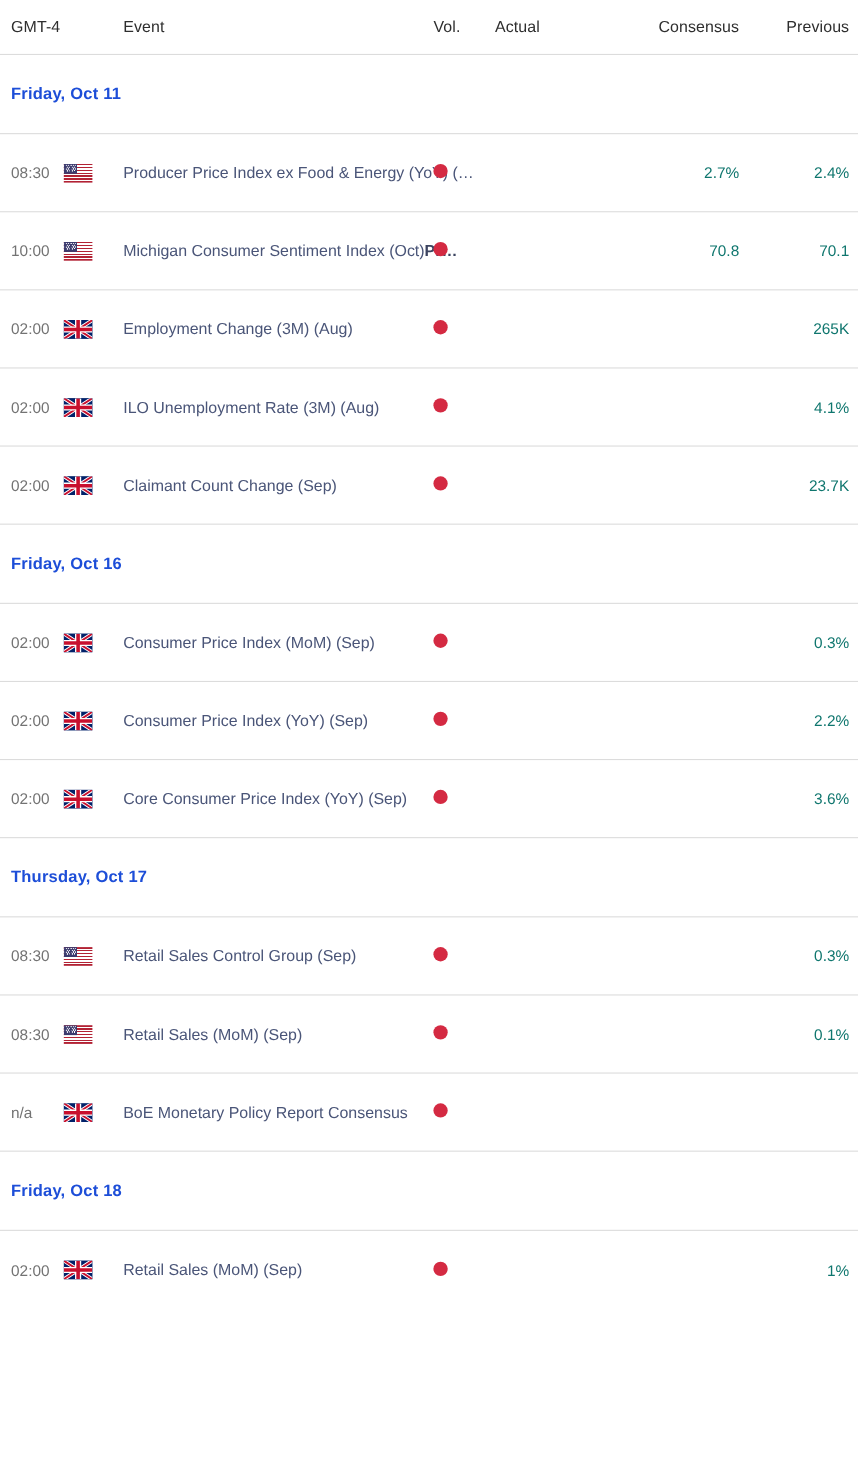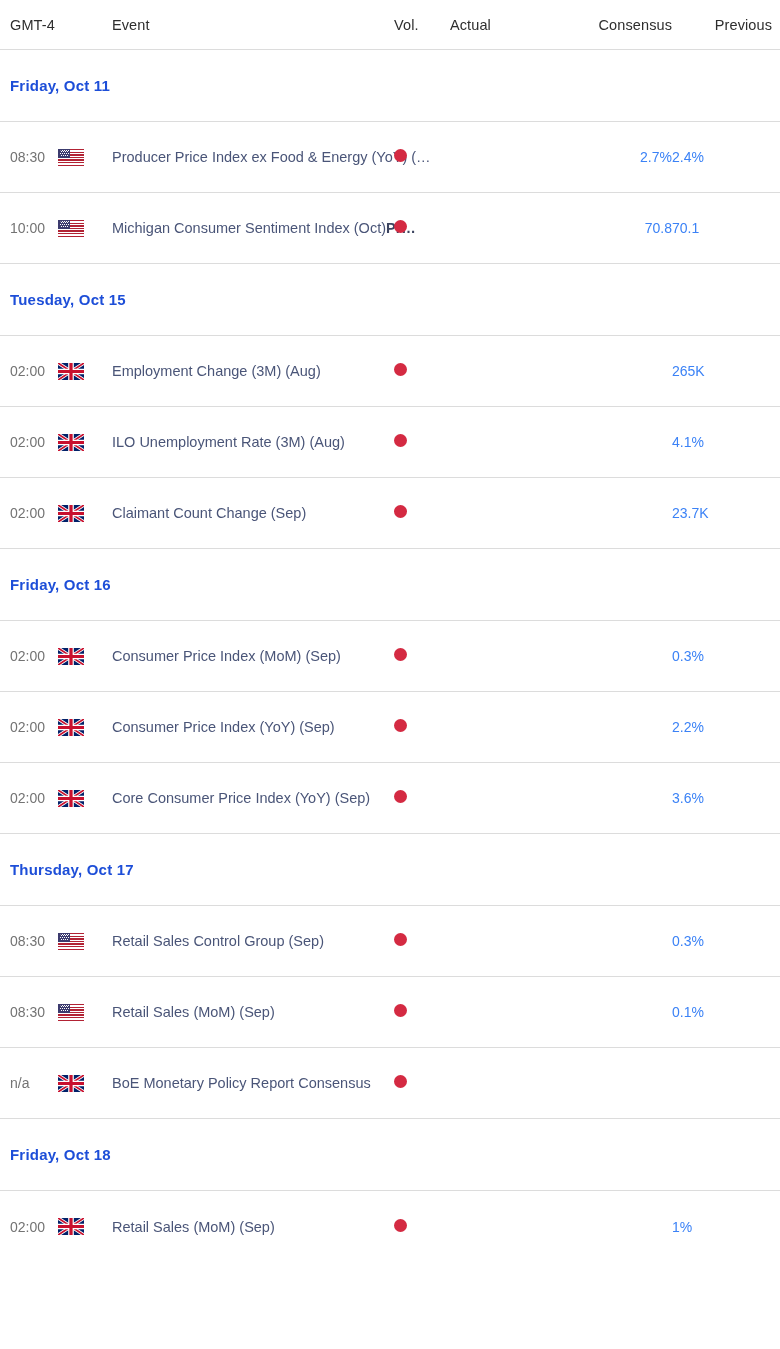--- a/index.html
+++ b/index.html
@@ -91,7 +91,7 @@
 
   .value {
     font-size: 14px;
-    color: #3b82f6;
+    color: #0f766e;
     white-space: nowrap;
   }
 

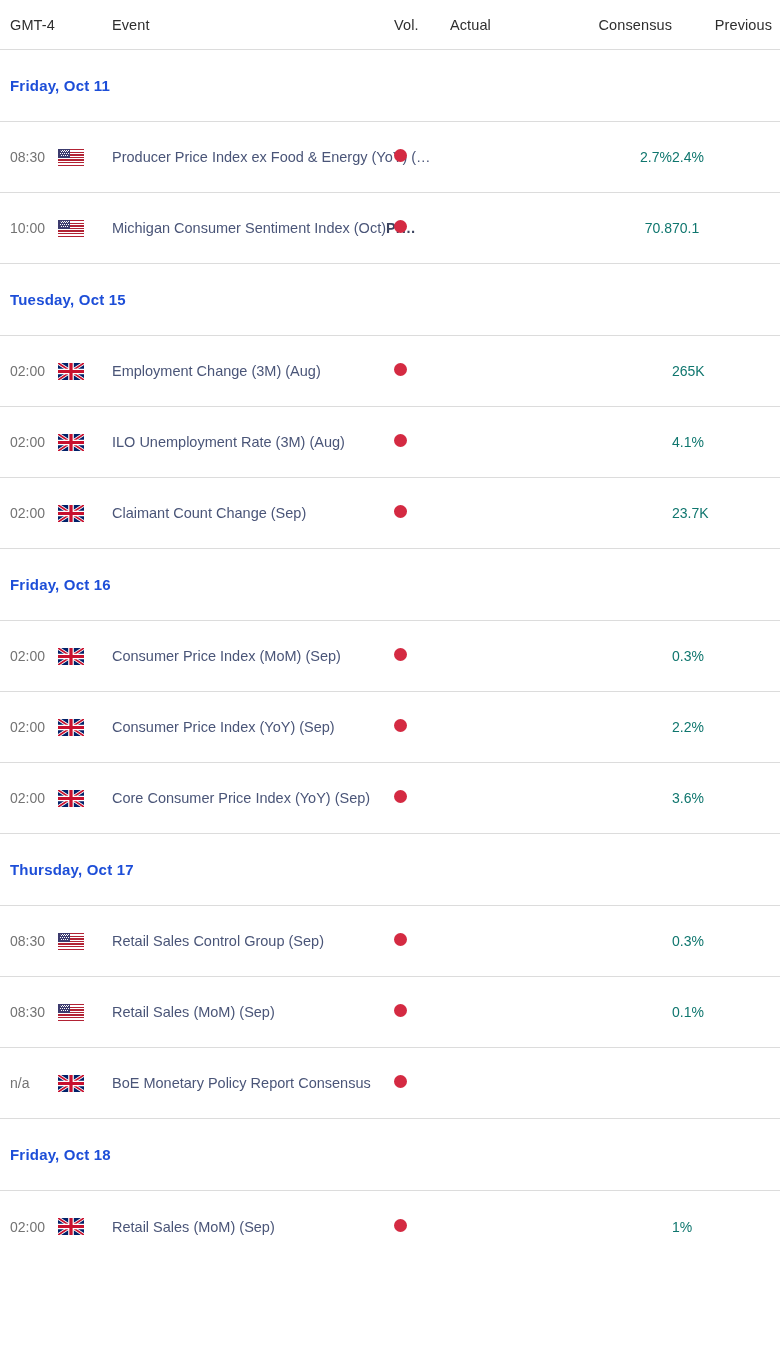--- a/index.html
+++ b/index.html
@@ -37,7 +37,7 @@
   .col-vol    { width: 56px;  flex: 0 0 56px; }
   .col-actual { width: 104px; flex: 0 0 104px; }
   .col-cons   { width: 118px; flex: 0 0 118px; text-align: right; }
-  .col-prev   { width: 108px; flex: 0 0 108px; text-align: left; padding-right: 8px; }
+  .col-prev   { width: 108px; flex: 0 0 108px; text-align: right; padding-right: 8px; }
 
   .cal-header .col-cons,
   .cal-header .col-prev { text-align: right; }

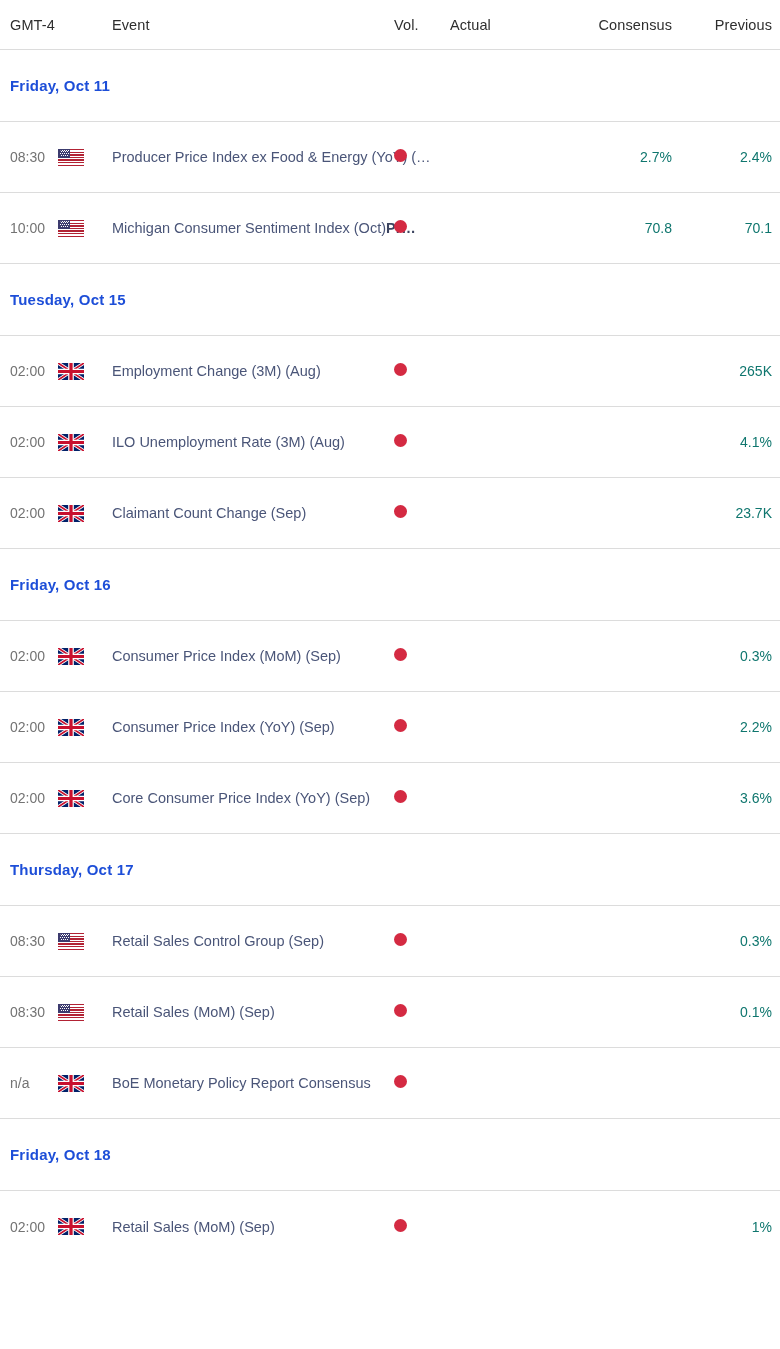--- a/index.html
+++ b/index.html
@@ -196,9 +196,6 @@
         <div class="col-cons"><span class="value">70.8</span></div>
         <div class="col-prev"><span class="value">70.1</span></div>
       </div>
-      <div class="date-row">
-        <span>Tuesday, Oct 15</span>
-      </div>
       <div class="event-row">
         <div class="col-time"><span class="time">02:00</span></div>
         <div class="col-flag flagwrap">

